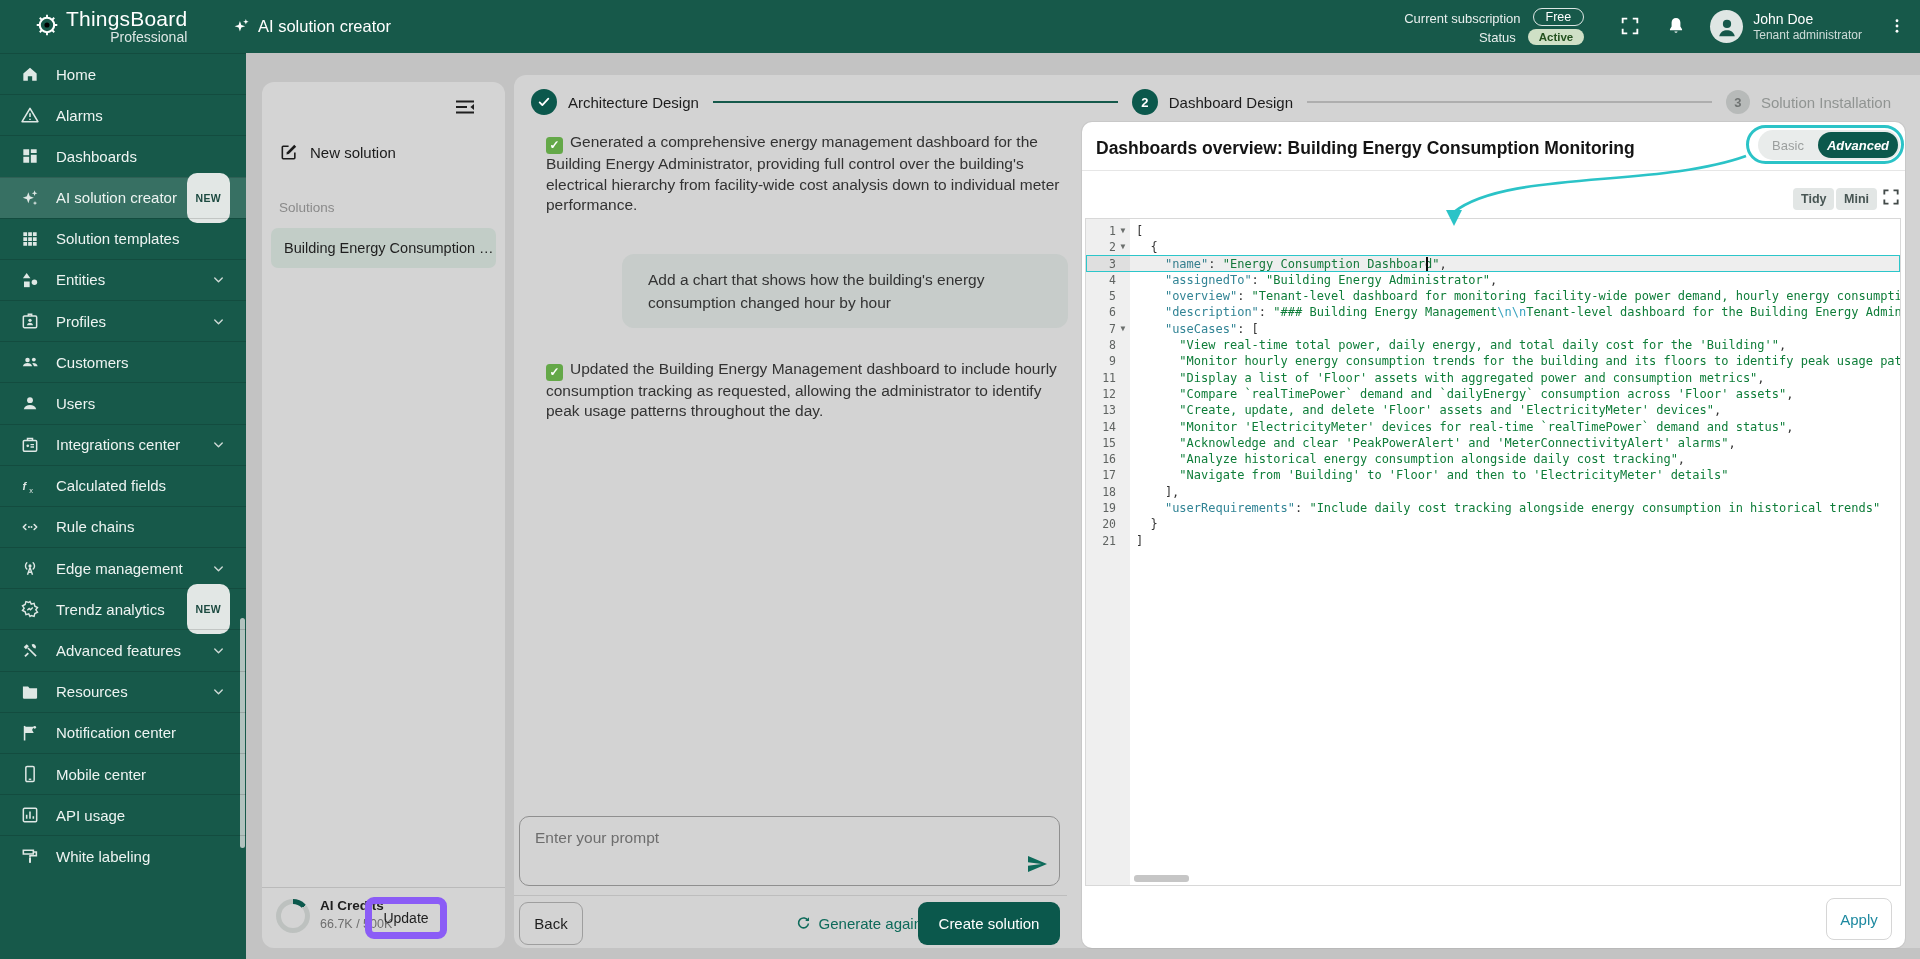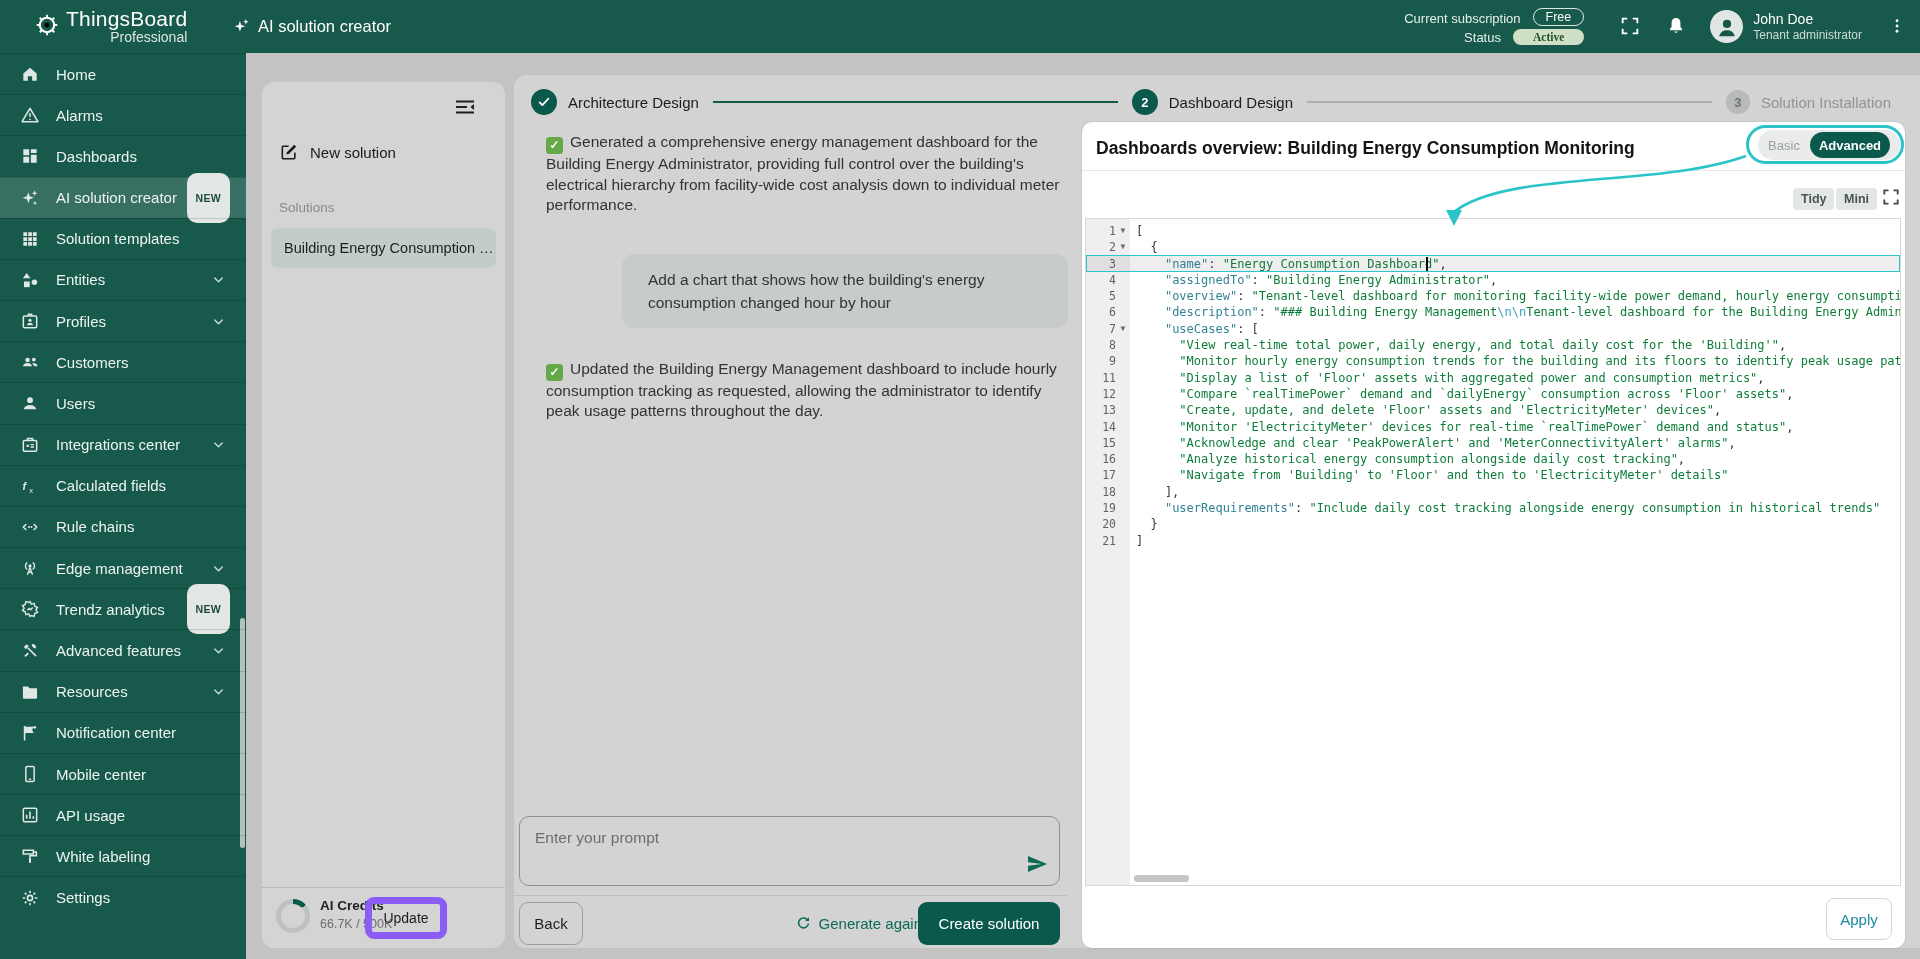--- a/index.html
+++ b/index.html
@@ -19,7 +19,7 @@
   .sub-block{display:flex;flex-direction:column;align-items:flex-end;gap:3px;margin-right:34px;}
   .sub-row{display:flex;align-items:flex-end;gap:12px;font-size:13px;color:rgba(255,255,255,.9);}
   .pill-free{border:1px solid rgba(255,255,255,.85);border-radius:12px;padding:1px 12px;font-size:12.5px;color:#fff;}
-  .pill-active{background:var(--status-active-bg);color:var(--status-active-text);border-radius:11px;padding:2px 20px;font-size:11.5px;font-weight:700;font-family:Liberation Serif, serif;}
+  .pill-active{background:var(--status-active-bg);color:var(--status-active-text);border-radius:11px;padding:2px 11px;font-size:11.5px;font-weight:700;}
   .tb-iconbtn{width:24px;height:24px;color:#fff;margin-right:22px;cursor:pointer;background:none;border:none;padding:0;}
   .tb-iconbtn .ic{width:22px;height:22px;}
   .avatar{width:33px;height:33px;border-radius:50%;background:#dfe6e4;color:#16574a;display:flex;align-items:center;justify-content:center;margin-right:10px;}

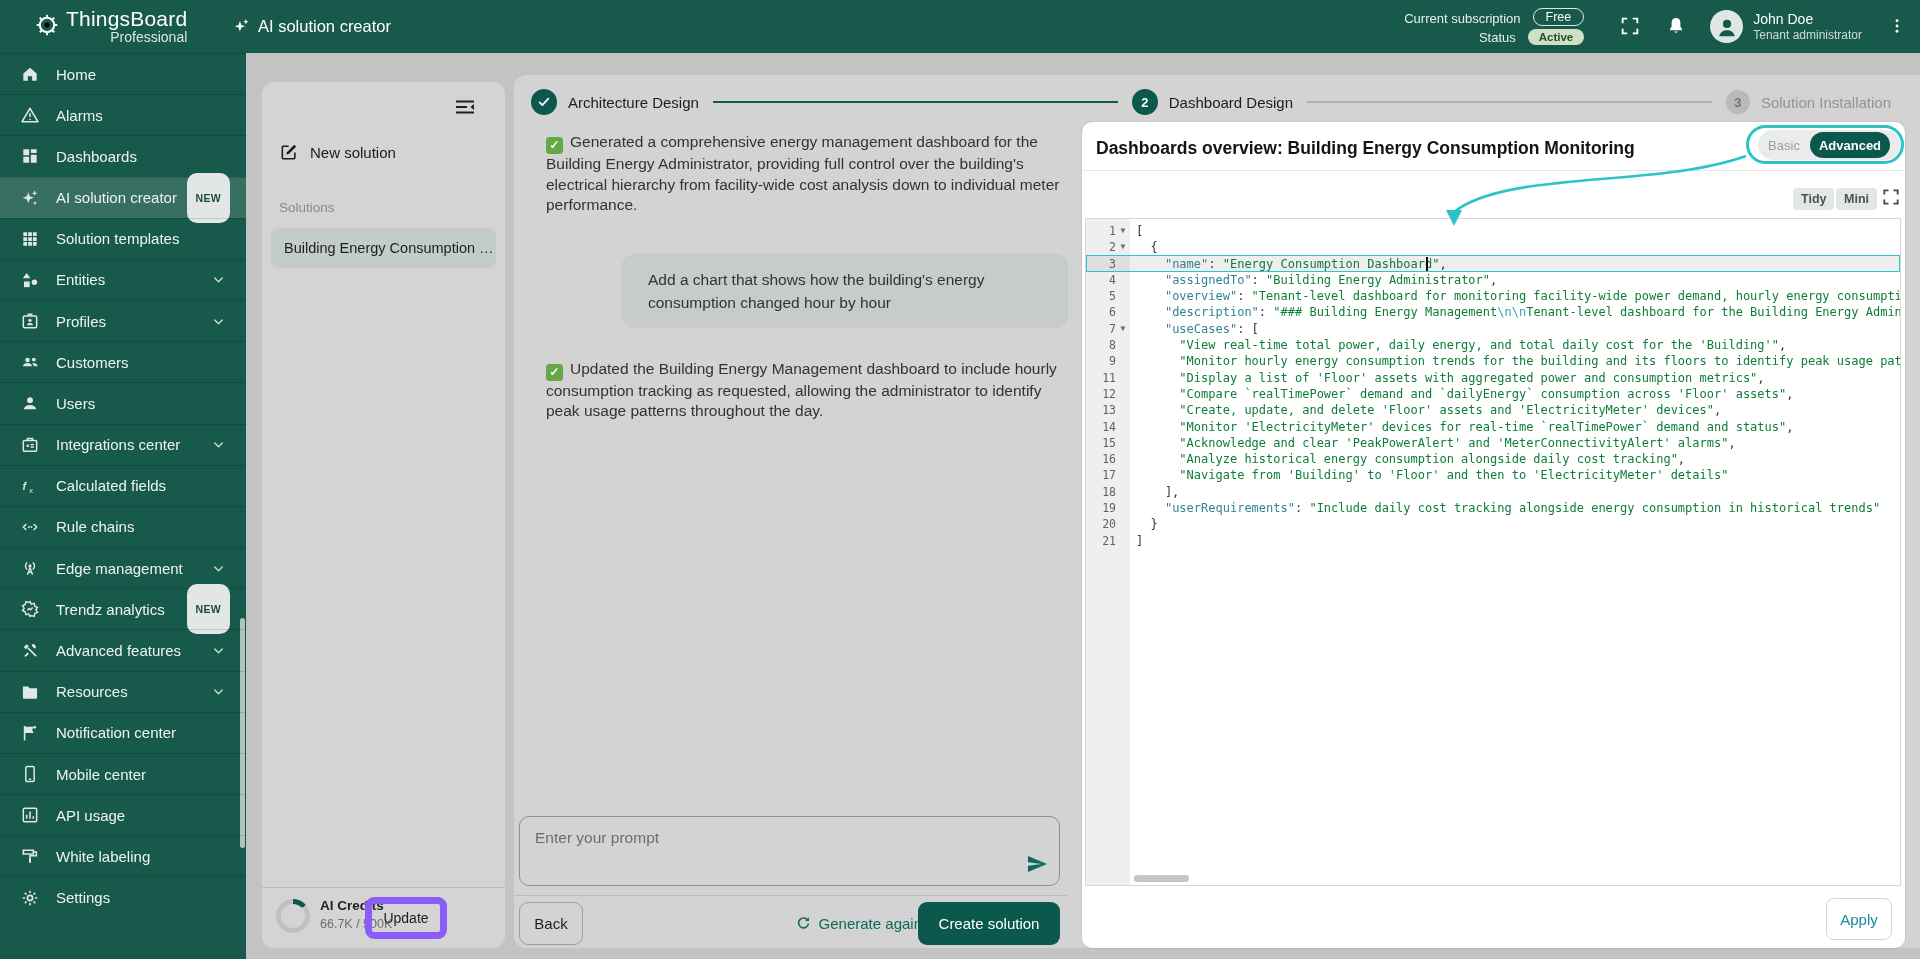--- a/index.html
+++ b/index.html
@@ -115,8 +115,8 @@
   .mode-toggle{position:absolute;left:676px;top:8px;width:142px;height:30px;background:#e9eceb;border-radius:15px;
     display:flex;align-items:center;}
   .mode-basic{flex:1;text-align:center;font-size:13px;font-weight:500;color:#9b9f9e;cursor:pointer;}
-  .mode-advanced{width:80px;height:26px;margin-right:10px;background:var(--accent);border-radius:13px;color:#fff;
-    font-size:13px;font-weight:600;display:flex;align-items:center;justify-content:center;cursor:pointer;}
+  .mode-advanced{width:80px;height:26px;margin-right:2px;background:var(--accent);border-radius:13px;color:#fff;
+    font-size:13px;font-weight:600;display:flex;align-items:center;justify-content:center;cursor:pointer;font-style:italic;}
   .annotation-ring{position:absolute;left:664px;top:3px;width:158px;height:39px;border:3px solid var(--annotation);
     border-radius:21px;pointer-events:none;box-sizing:border-box;}
   .annot-svg{position:absolute;left:0;top:0;width:823px;height:826px;pointer-events:none;z-index:6;}

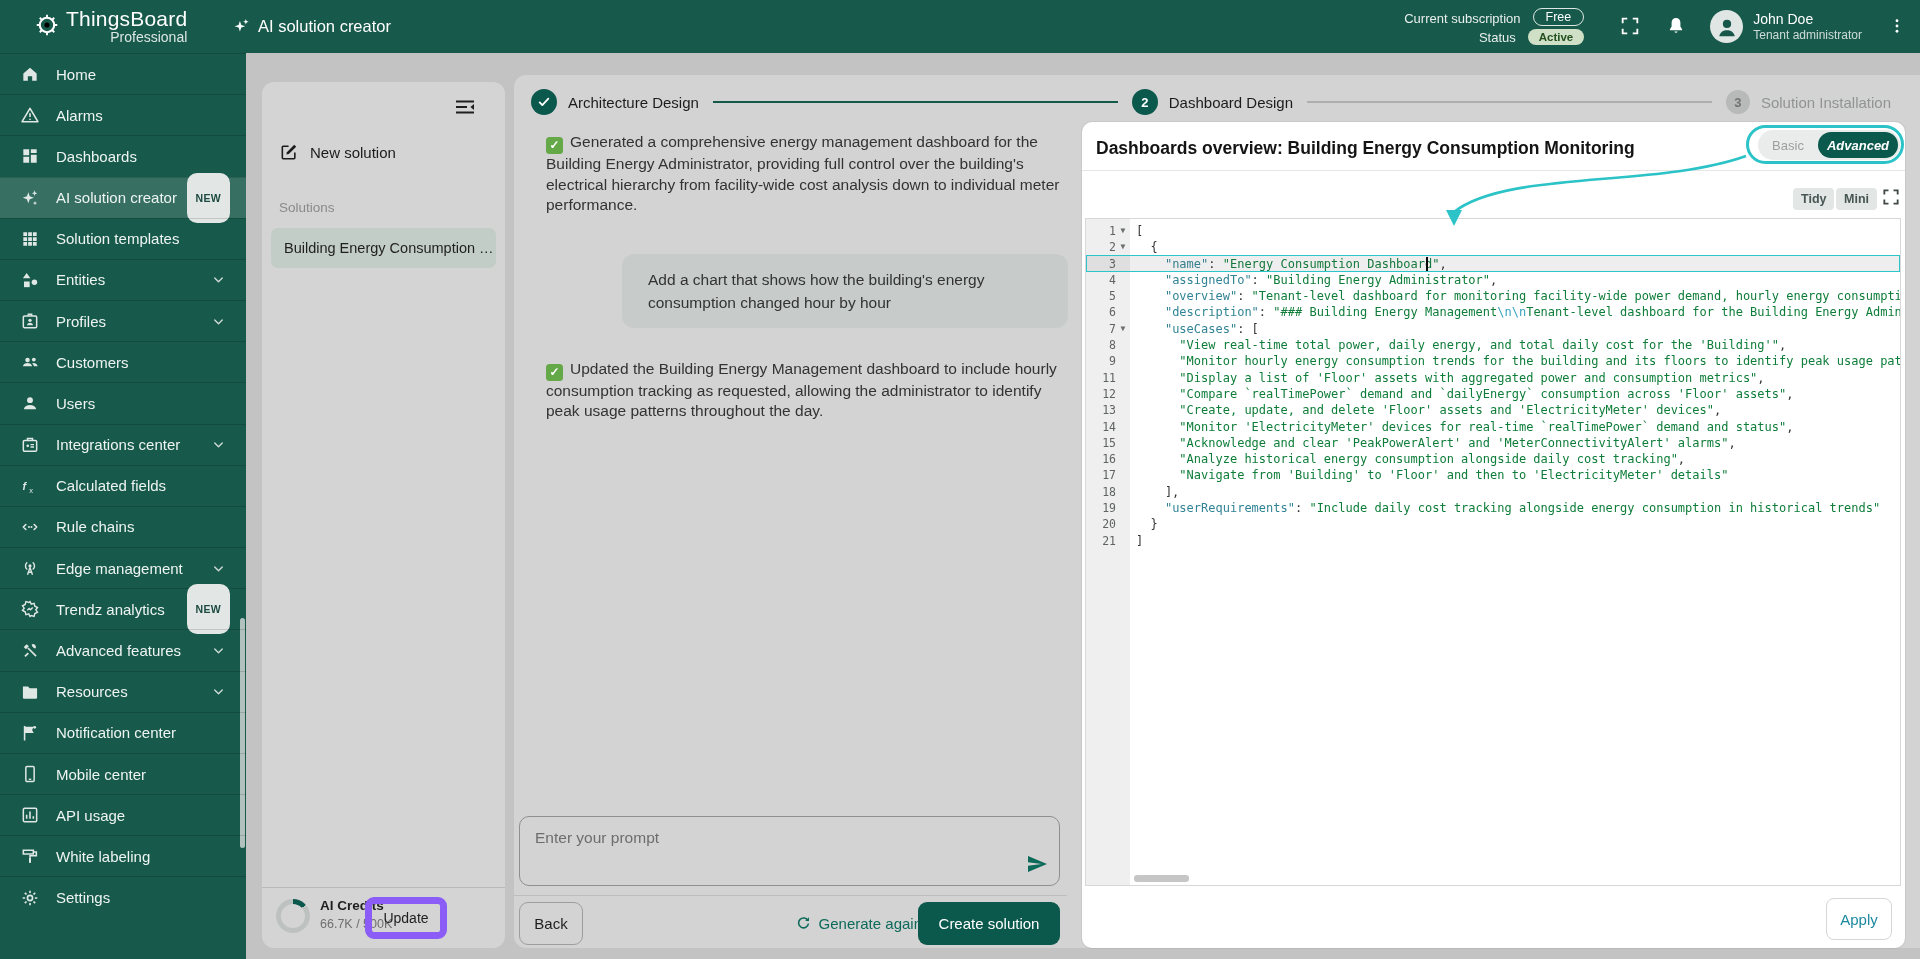--- a/index.html
+++ b/index.html
@@ -385,13 +385,6 @@
           <rect x="10.8" y="14.2" width="2.4" height="6"></rect>
         </svg>
         <span class="side-label">White labeling</span>
-      </div>
-      <div class="side-item">
-        <svg viewBox="0 0 24 24" class="ic side-ic">
-          <circle cx="12" cy="12" r="3.1" fill="none" stroke="currentColor" stroke-width="2"></circle>
-          <path d="M12 3.2v2.9M12 17.9v2.9M3.2 12h2.9M17.9 12h2.9M5.8 5.8l2 2M16.2 16.2l2 2M18.2 5.8l-2 2M7.8 16.2l-2 2" stroke="currentColor" stroke-width="2" fill="none"></path>
-        </svg>
-        <span class="side-label">Settings</span>
       </div>
     </nav>
 

